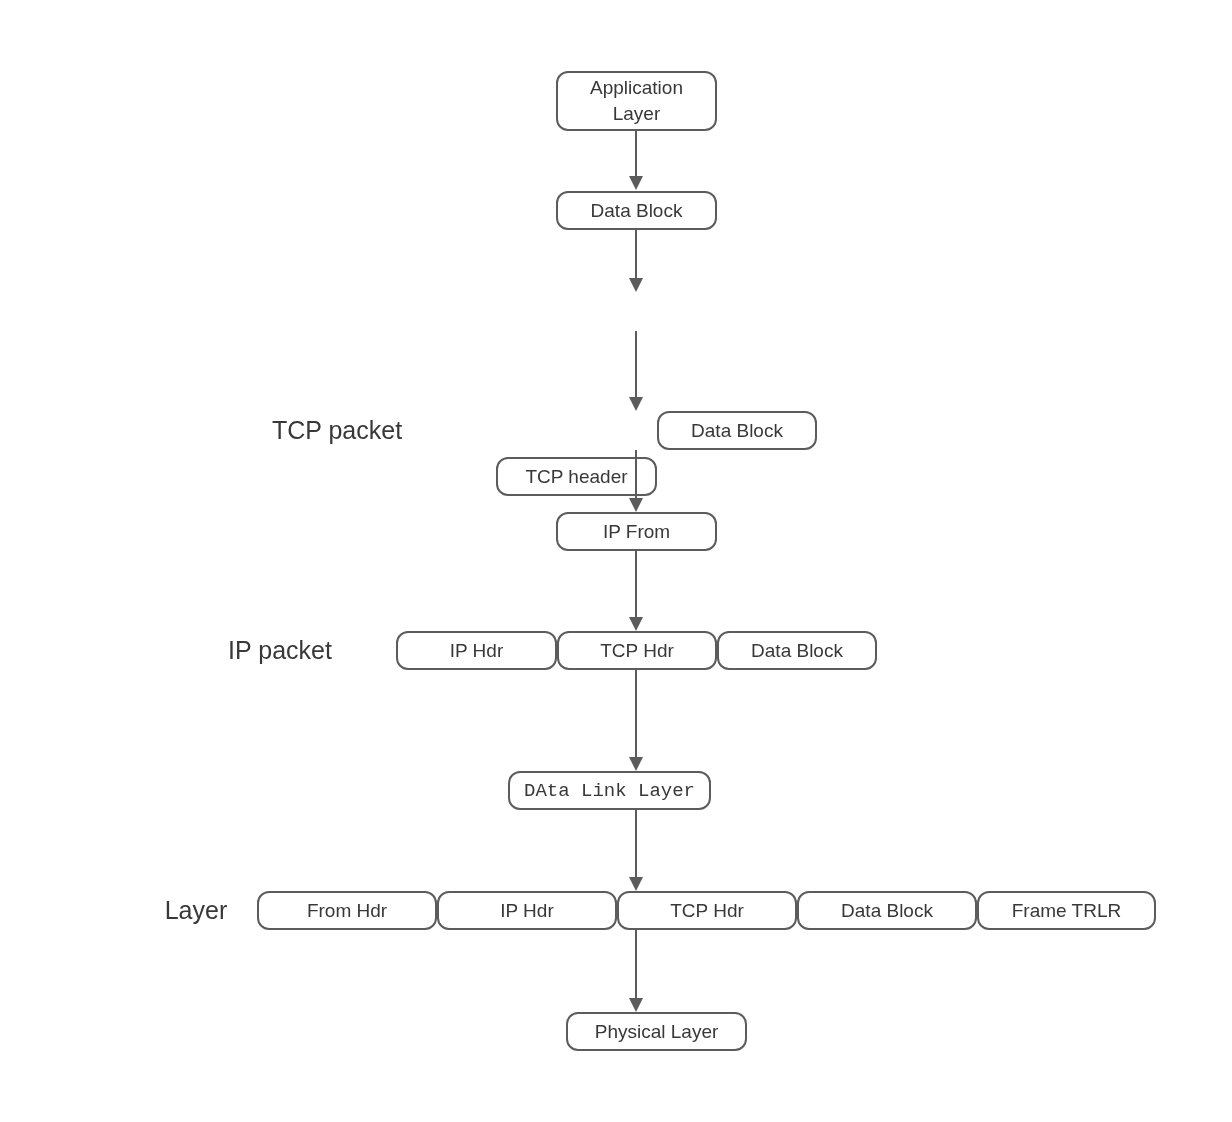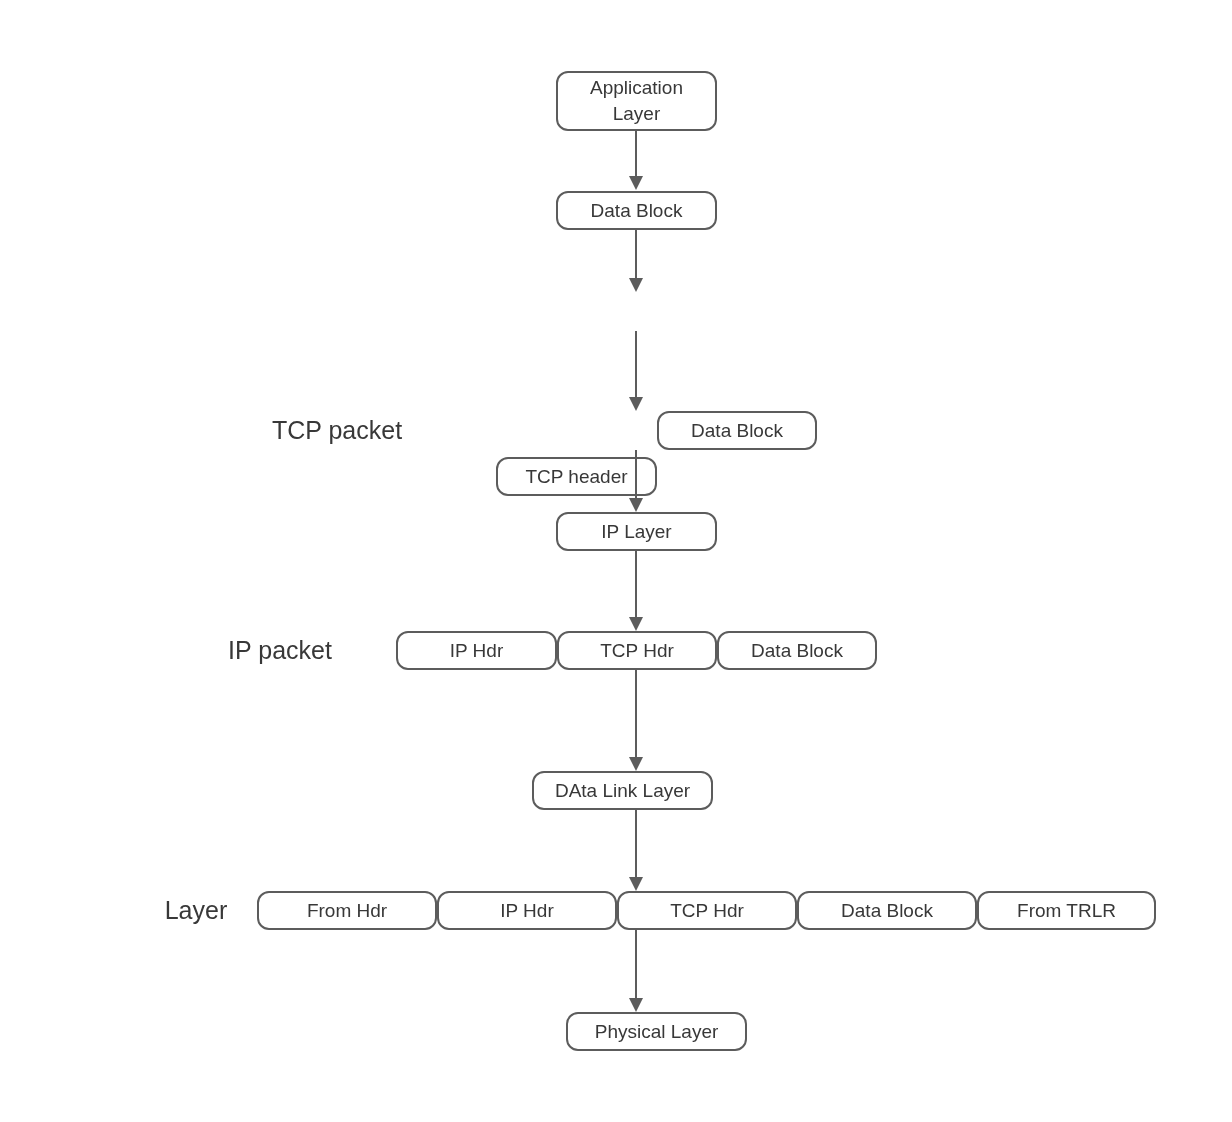--- a/index.html
+++ b/index.html
@@ -101,7 +101,7 @@
     <div class="head"></div>
   </div>
 
-  <div class="node" style="left:556px; top:512px; width:161px; height:39px;">IP Layer</div>
+  <div class="node" style="left:556px; top:512px; width:161px; height:39px;">IP From</div>
 
   <div class="arrow" style="left:629px; top:551px; height:80px;">
     <div class="shaft"></div>

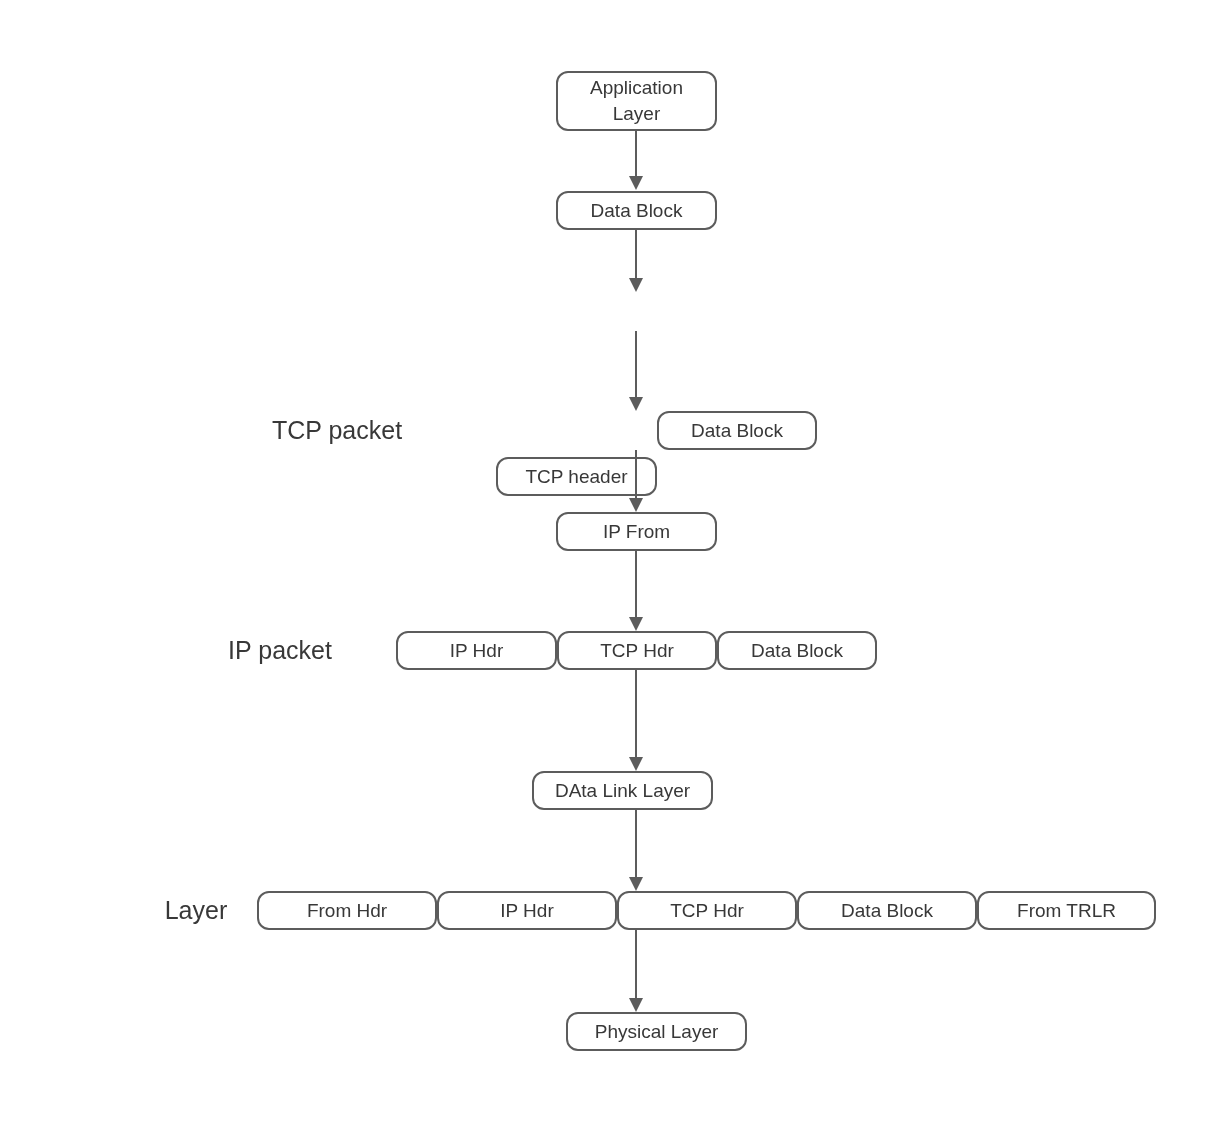--- a/index.html
+++ b/index.html
@@ -119,7 +119,7 @@
     <div class="head"></div>
   </div>
 
-  <div class="node" style="left:532px; top:771px; width:181px; height:39px;">DAta Link Layer</div>
+  <div class="node" style="left:508px; top:771px; width:203px; height:39px;font-family:Liberation Mono, monospace;">DAta Link Layer</div>
 
   <div class="arrow" style="left:629px; top:810px; height:81px;">
     <div class="shaft"></div>

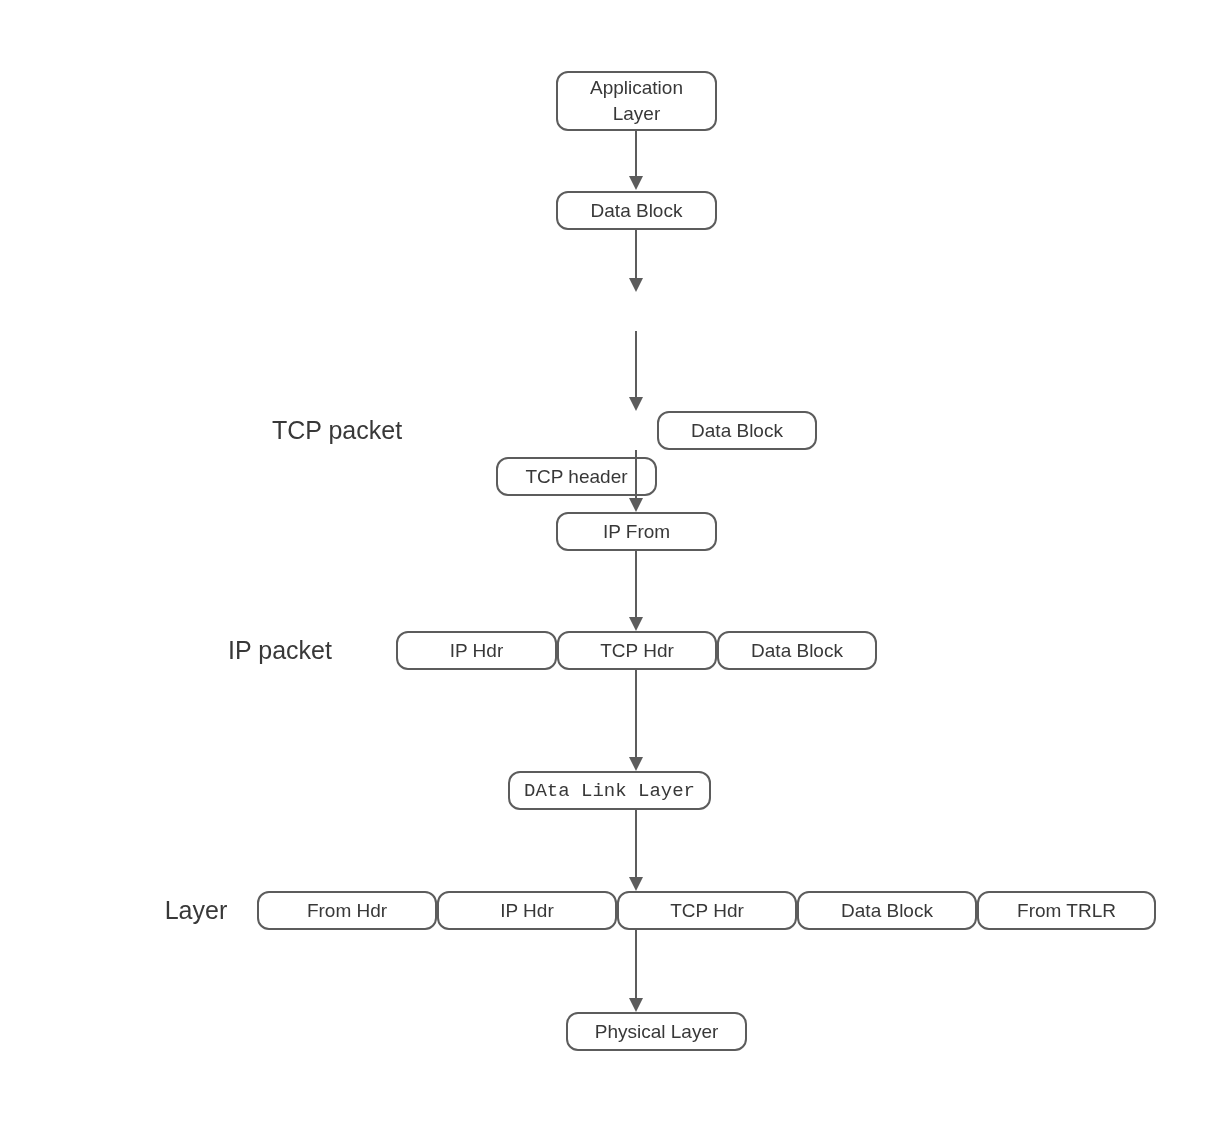--- a/index.html
+++ b/index.html
@@ -132,7 +132,7 @@
   <div class="node" style="left:437px; top:891px; width:180px; height:39px;">IP Hdr</div>
   <div class="node" style="left:617px; top:891px; width:180px; height:39px;">TCP Hdr</div>
   <div class="node" style="left:797px; top:891px; width:180px; height:39px;">Data Block</div>
-  <div class="node" style="left:977px; top:891px; width:179px; height:39px;">From TRLR</div>
+  <div class="node" style="left:977px; top:891px; width:179px; height:39px;">Frame TRLR</div>
 
   <div class="arrow" style="left:629px; top:930px; height:82px;">
     <div class="shaft"></div>

